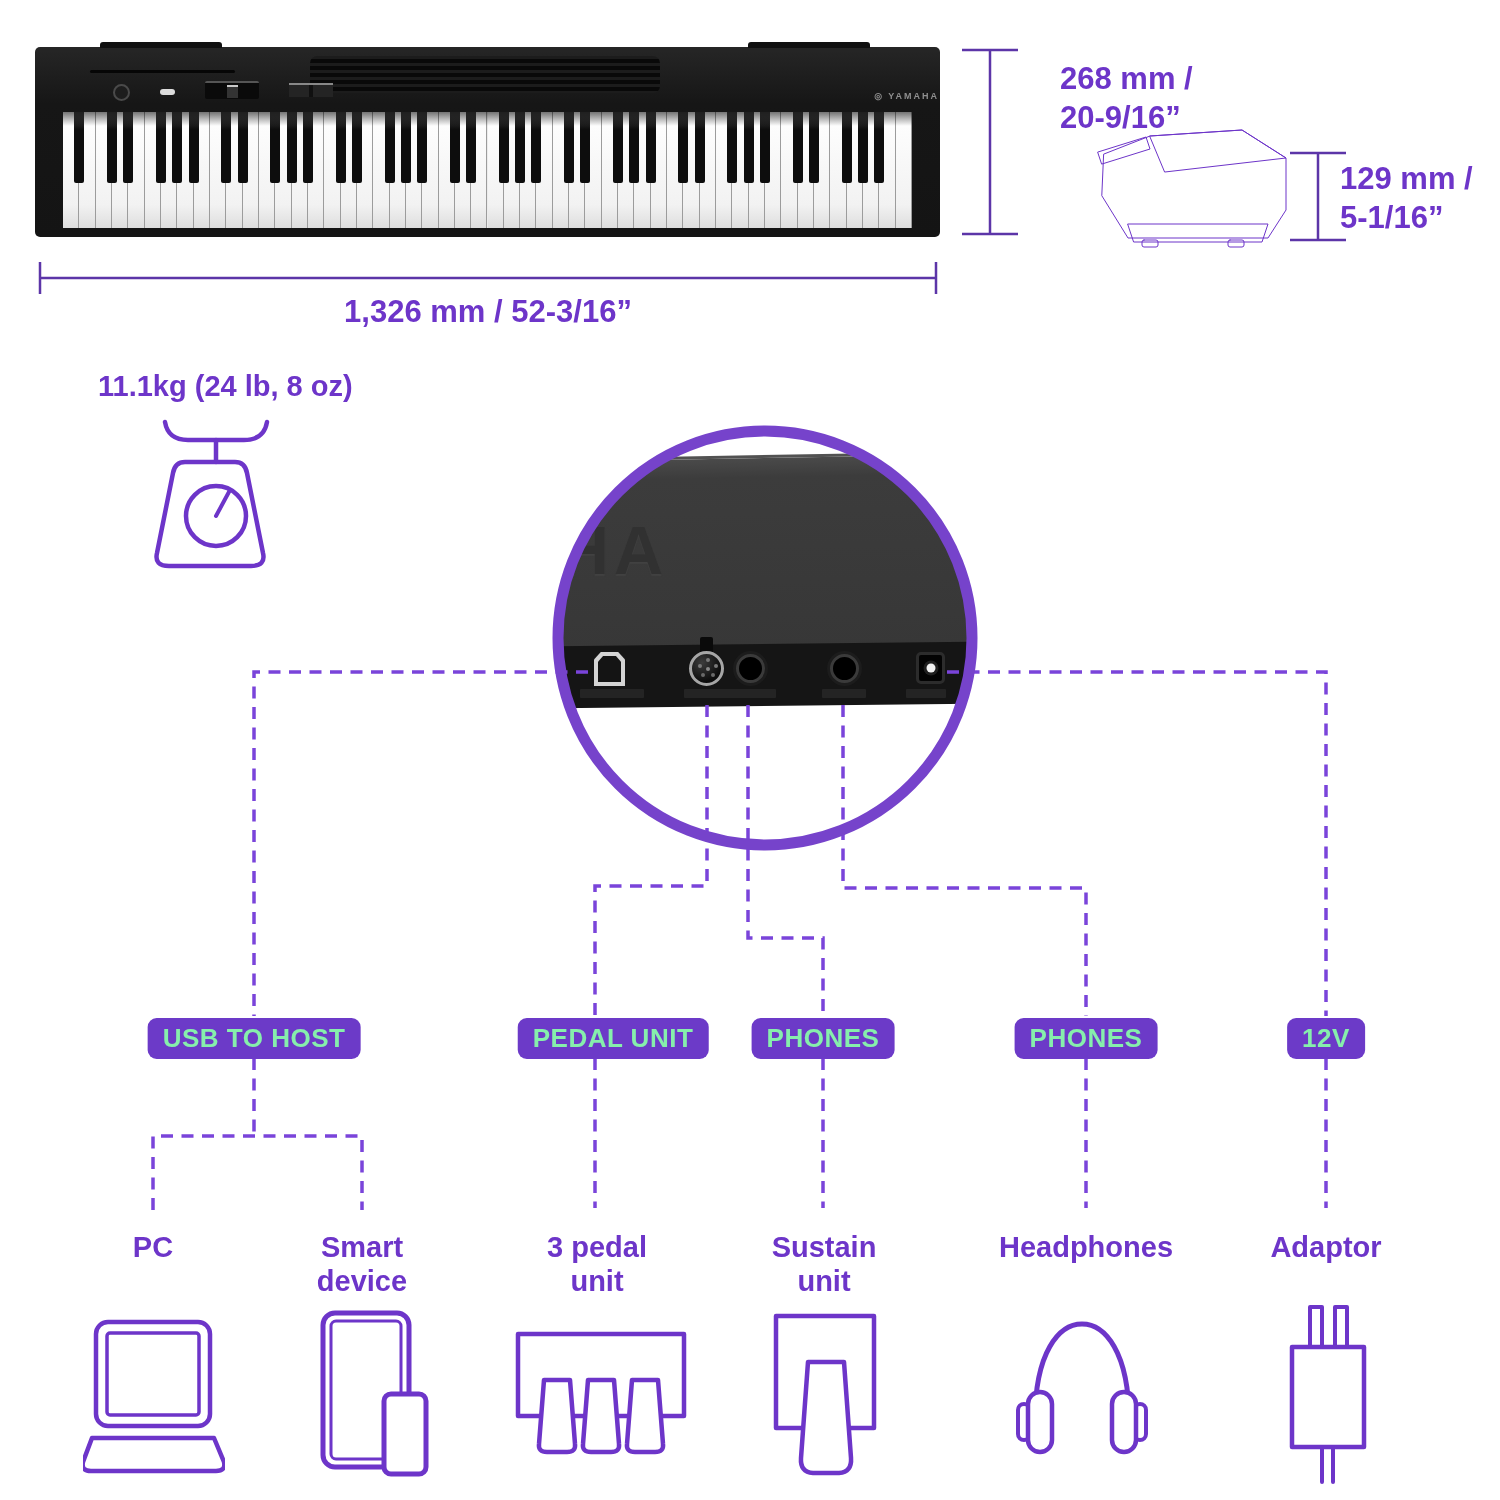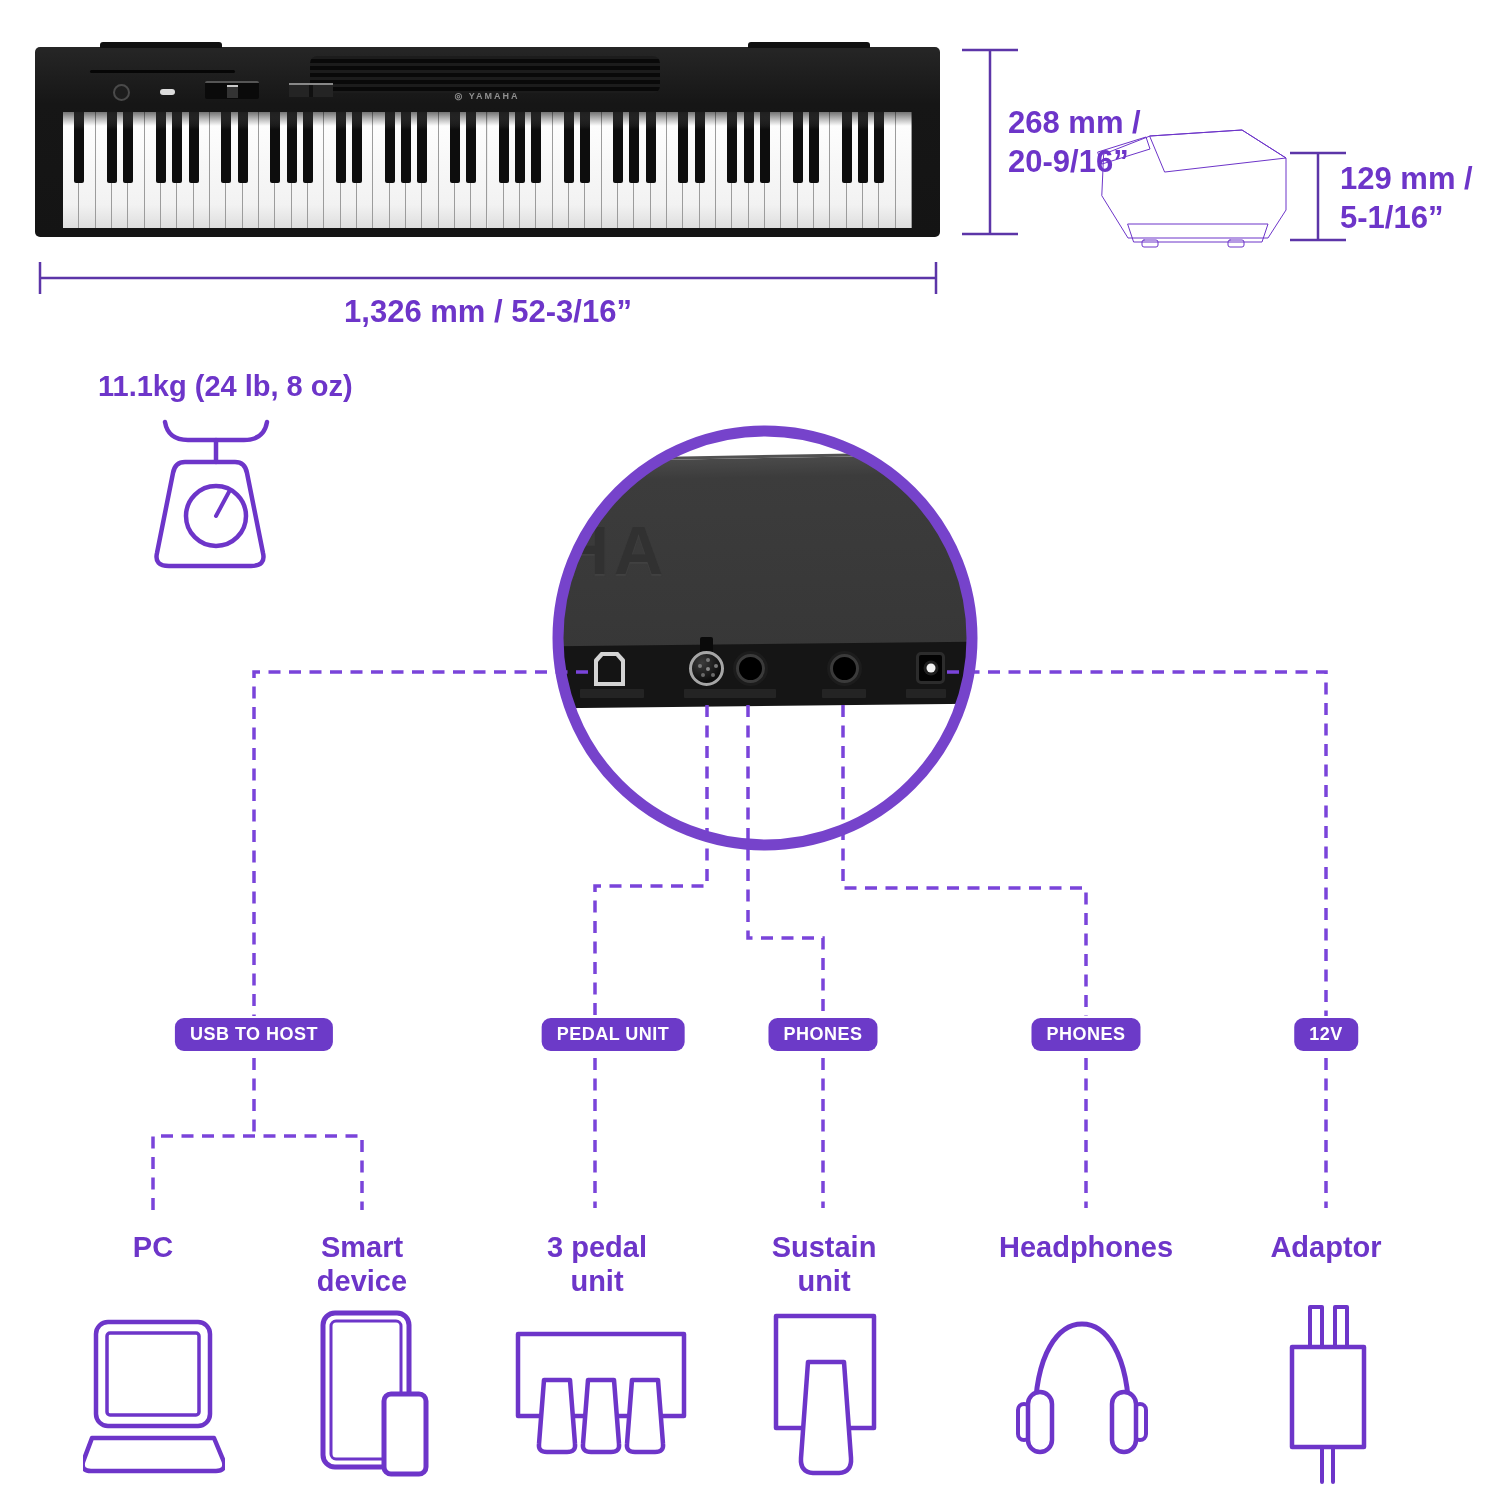--- a/index.html
+++ b/index.html
@@ -11,7 +11,7 @@
   .pfoot{position:absolute;top:-5px;height:6px;width:122px;background:#101010;border-radius:3px 3px 0 0;}
   #grille{position:absolute;left:275px;top:9px;width:350px;height:37px;border-radius:7px;
           background:repeating-linear-gradient(180deg,#1c1c1c 0 3px,#090909 3px 7px);}
-  #plogo{position:absolute;left:0;right:1px;top:44px;text-align:center;color:#8f8f8f;
+  #plogo{position:absolute;left:0;right:1px;top:44px;text-align:right;color:#8f8f8f;
          font-size:9px;letter-spacing:2px;font-weight:bold;}
   #pgroove{position:absolute;left:55px;top:23px;width:145px;height:3px;background:#060606;border-radius:2px;}
   #ppower{position:absolute;left:78px;top:37px;width:13px;height:13px;border-radius:50%;

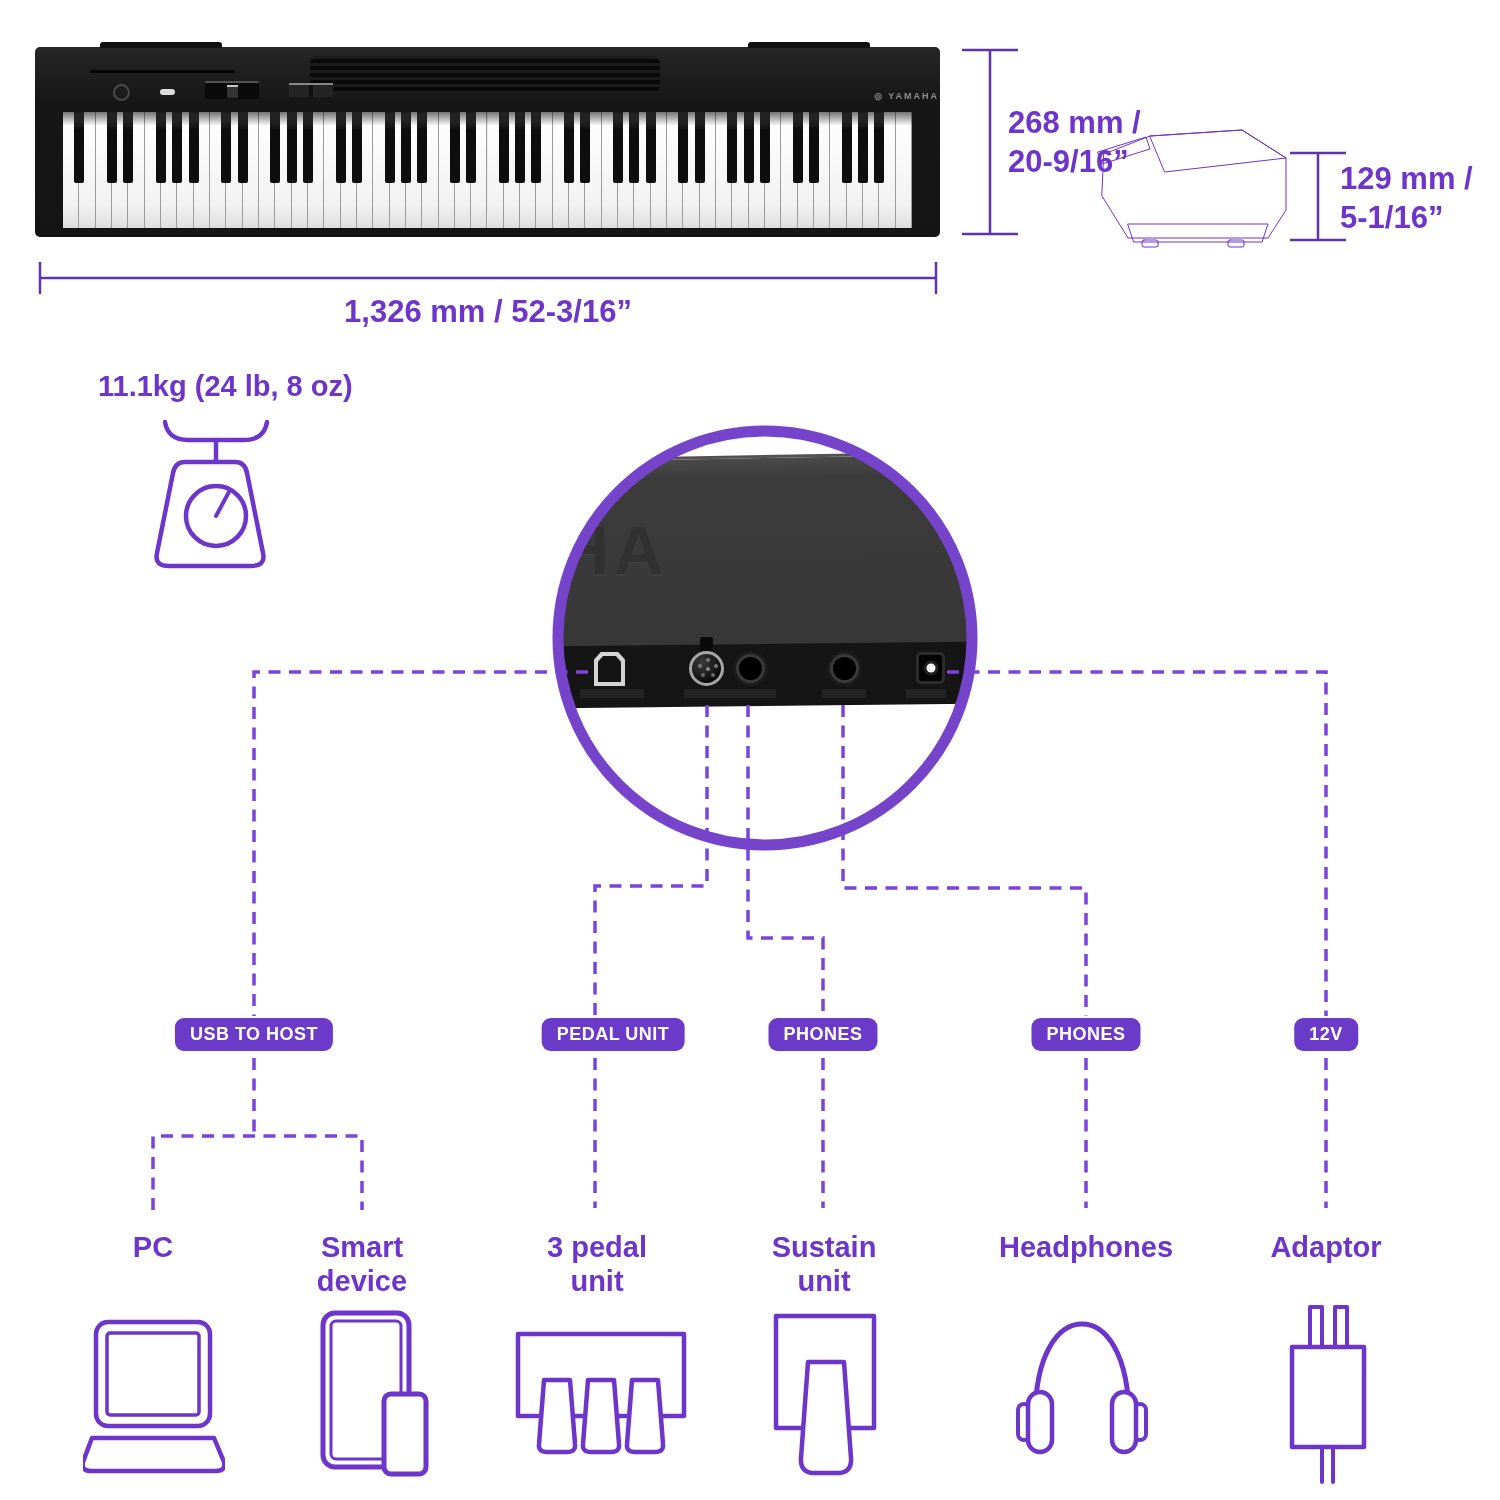--- a/index.html
+++ b/index.html
@@ -59,7 +59,7 @@
   #ring{stroke:#7643cb;stroke-width:11;fill:none;}
   
   .ptext{position:absolute;color:#6d35c9;font-weight:bold;z-index:4;}
-  #height-label{left:1008px;top:60px;font-size:31px;line-height:1.25;margin-top:44px;}
+  #height-label{left:1060px;top:60px;font-size:31px;line-height:1.25;}
   #depth-label{left:1340px;top:160px;font-size:31px;line-height:1.25;}
   #width-label{left:488px;top:294px;transform:translateX(-50%);font-size:31px;white-space:nowrap;}
   #weight-label{left:98px;top:370px;font-size:29px;white-space:nowrap;}

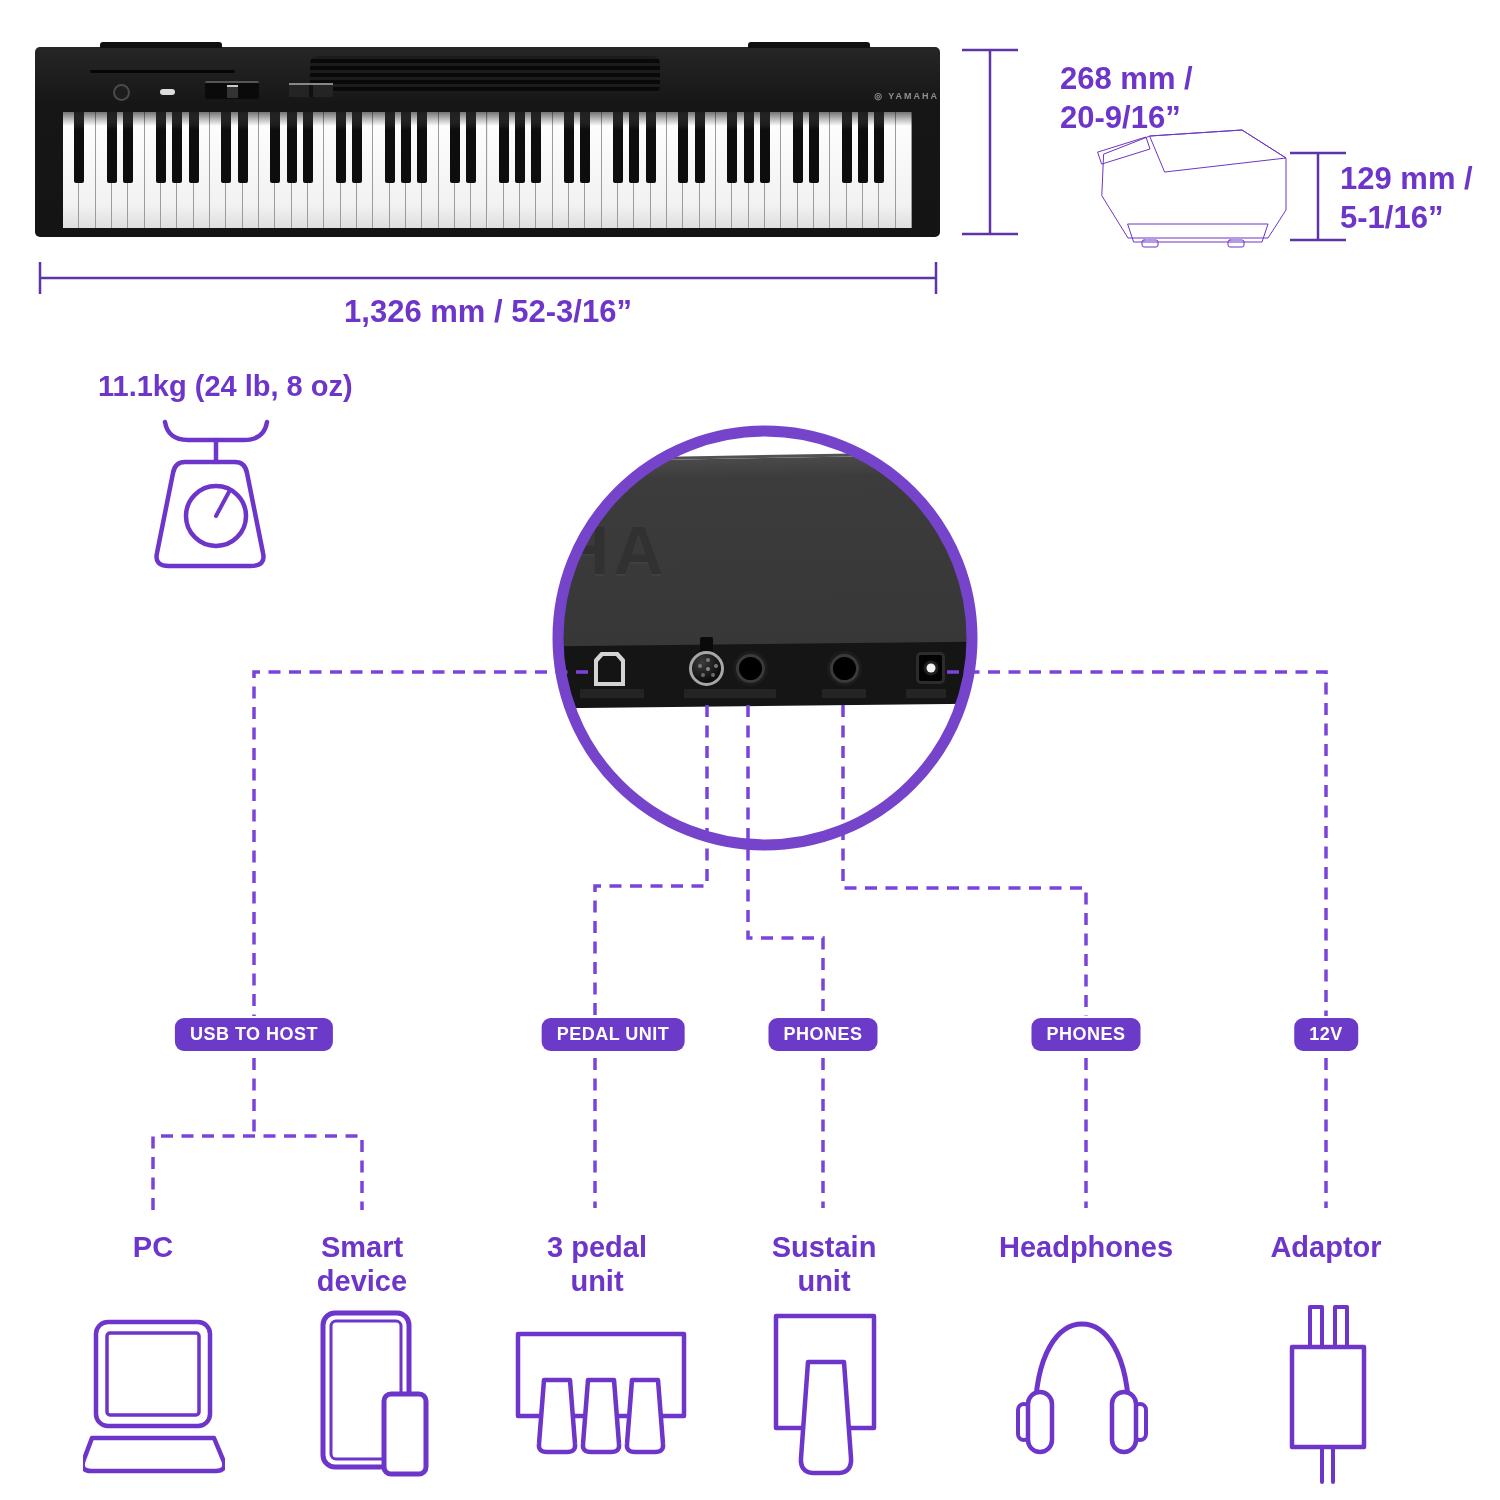--- a/index.html
+++ b/index.html
@@ -63,8 +63,8 @@
   #depth-label{left:1340px;top:160px;font-size:31px;line-height:1.25;}
   #width-label{left:488px;top:294px;transform:translateX(-50%);font-size:31px;white-space:nowrap;}
   #weight-label{left:98px;top:370px;font-size:29px;white-space:nowrap;}
-  .chip{position:absolute;top:1018px;transform:translateX(-50%);background:#6c3ac8;color:#ffffff;
-        font-weight:bold;font-size:18px;line-height:1;padding:7px 15px 8px;border-radius:9px;
+  .chip{position:absolute;top:1018px;transform:translateX(-50%);background:#6c3ac8;color:#86efac;
+        font-weight:bold;font-size:26px;line-height:1;padding:7px 15px 8px;border-radius:9px;
         letter-spacing:.5px;z-index:6;white-space:nowrap;}
   .devlabel{position:absolute;top:1230px;transform:translateX(-50%);color:#6d35c9;font-weight:bold;
         font-size:29px;line-height:1.18;text-align:center;z-index:4;}

